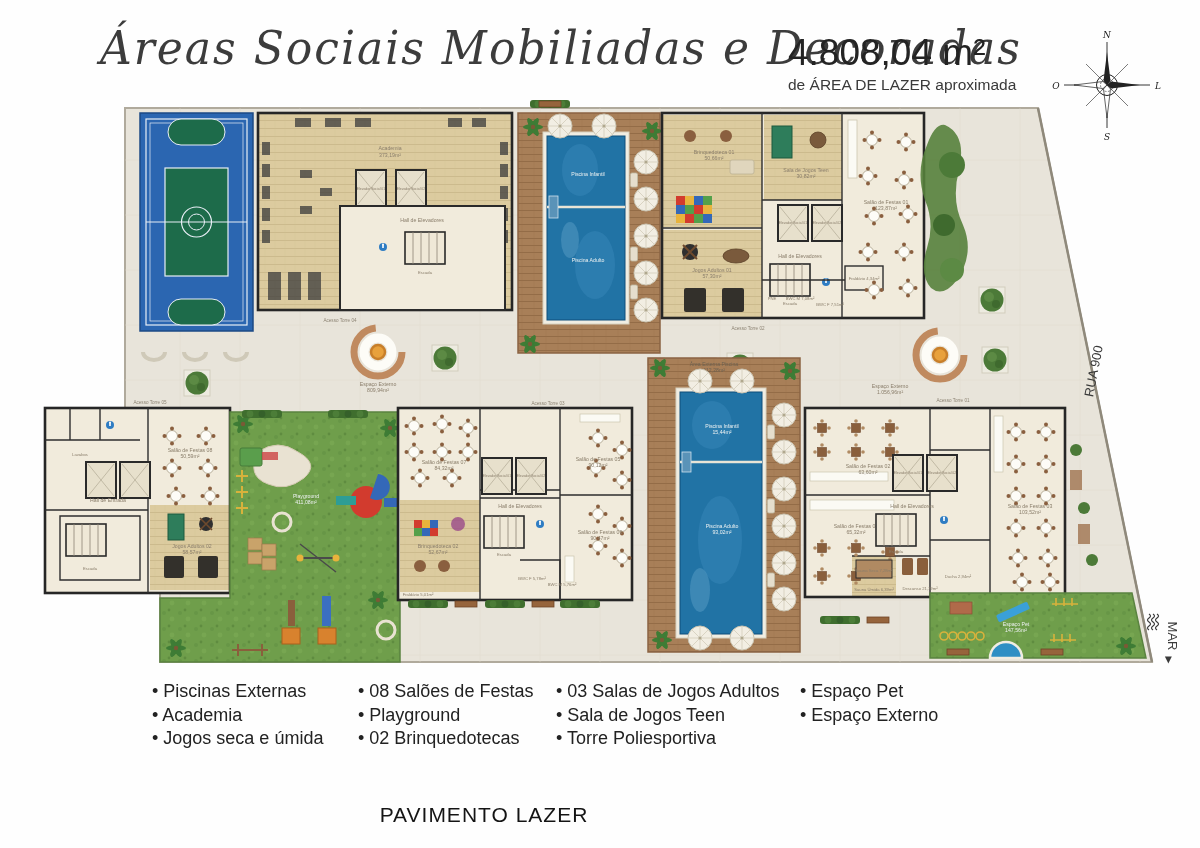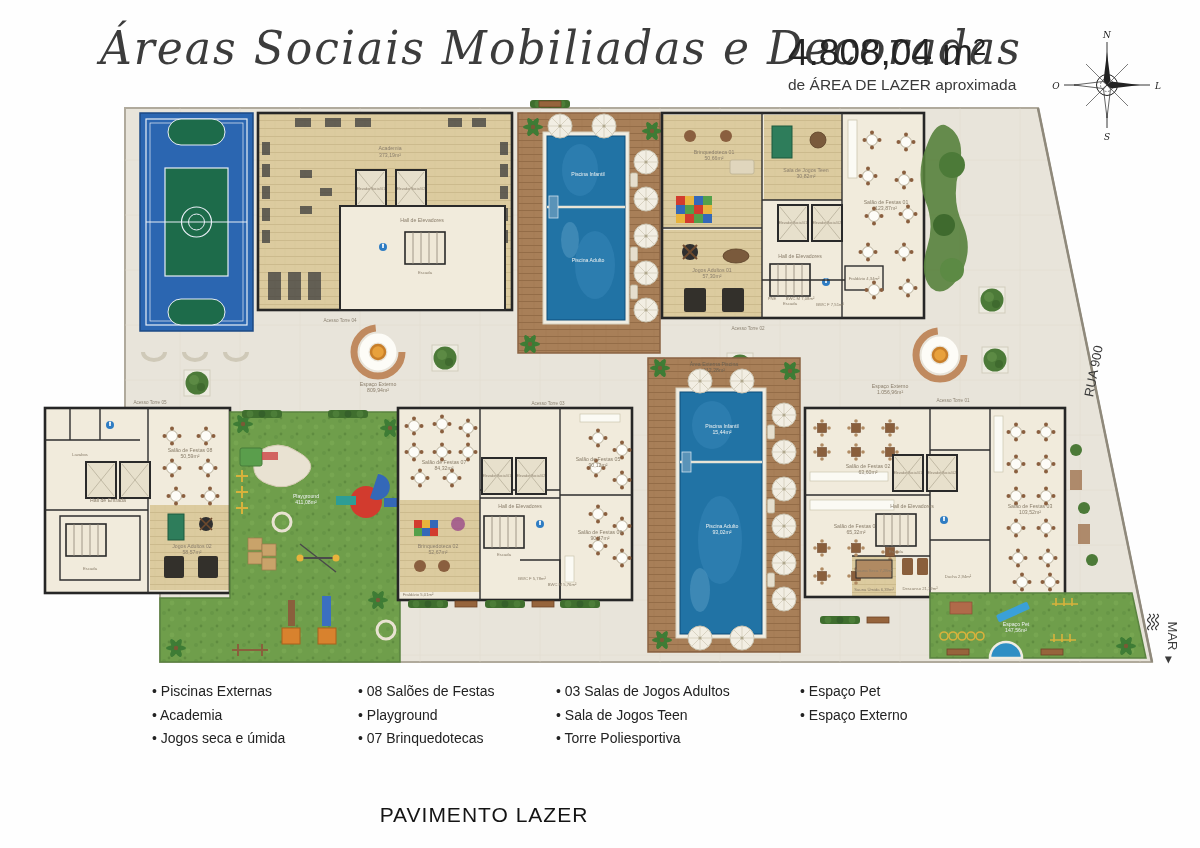--- a/index.html
+++ b/index.html
@@ -13,7 +13,7 @@
   .area-value{font-size:37px;color:#232323;letter-spacing:0;}
   .area-caption{font-size:15.5px;color:#3a3a3a;margin-top:2px;}
   .legend{position:absolute;top:680px;}
-  .legend .item{font-size:14px;line-height:23.5px;color:#222;white-space:nowrap;}
+  .legend .item{font-size:18px;line-height:23.5px;color:#222;white-space:nowrap;}
   .legend .item::before{content:"• ";}
   .footer-title{position:absolute;left:0;top:803px;width:968px;text-align:center;
     font-size:21px;letter-spacing:1px;color:#141414;font-weight:500;}

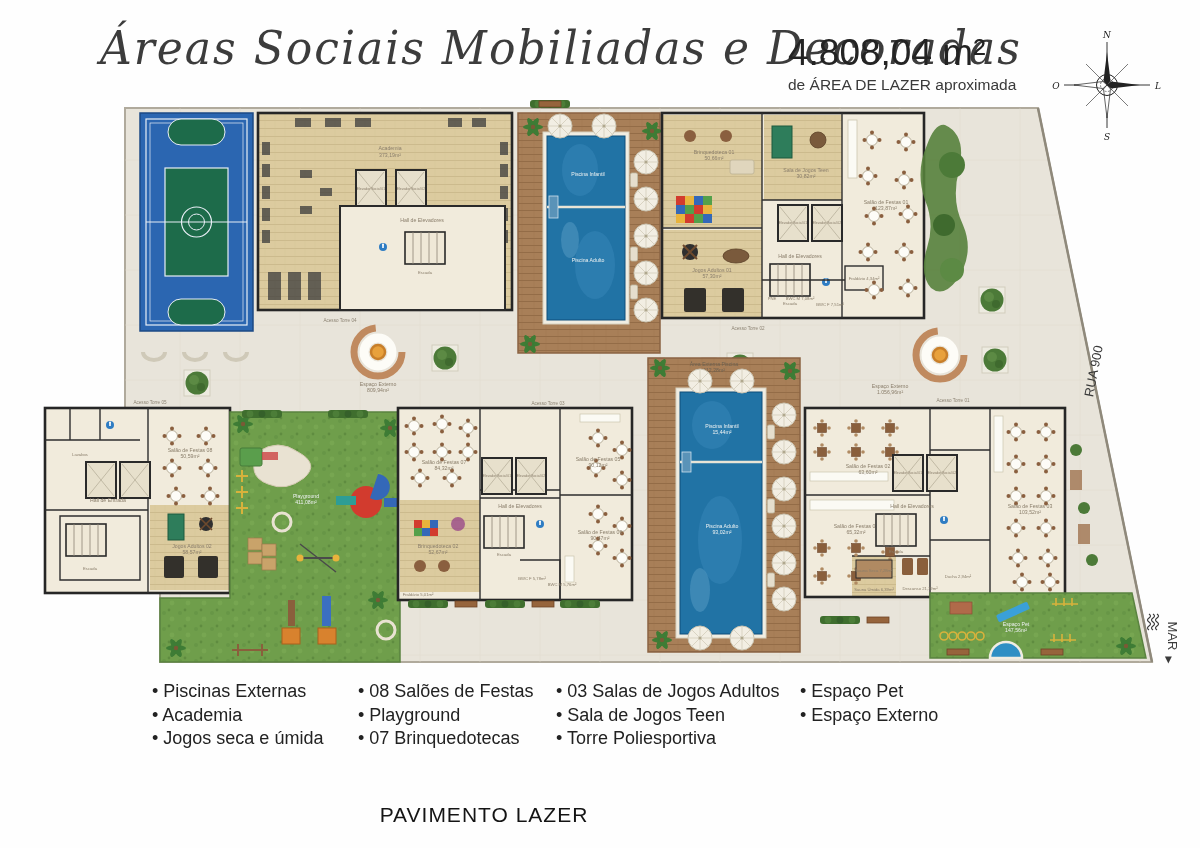--- a/index.html
+++ b/index.html
@@ -676,7 +676,7 @@
   <div class="legend" style="left:358px">
     <div class="item">08 Salões de Festas</div>
     <div class="item">Playground</div>
-    <div class="item">07 Brinquedotecas</div>
+    <div class="item">02 Brinquedotecas</div>
   </div>
   <div class="legend" style="left:556px">
     <div class="item">03 Salas de Jogos Adultos</div>

